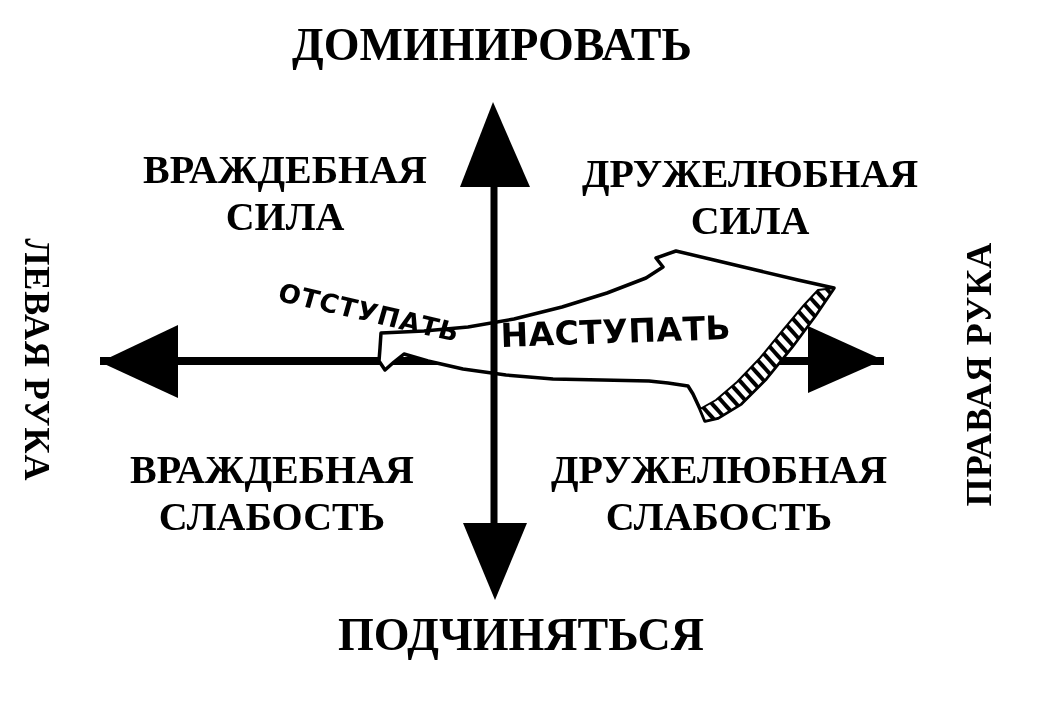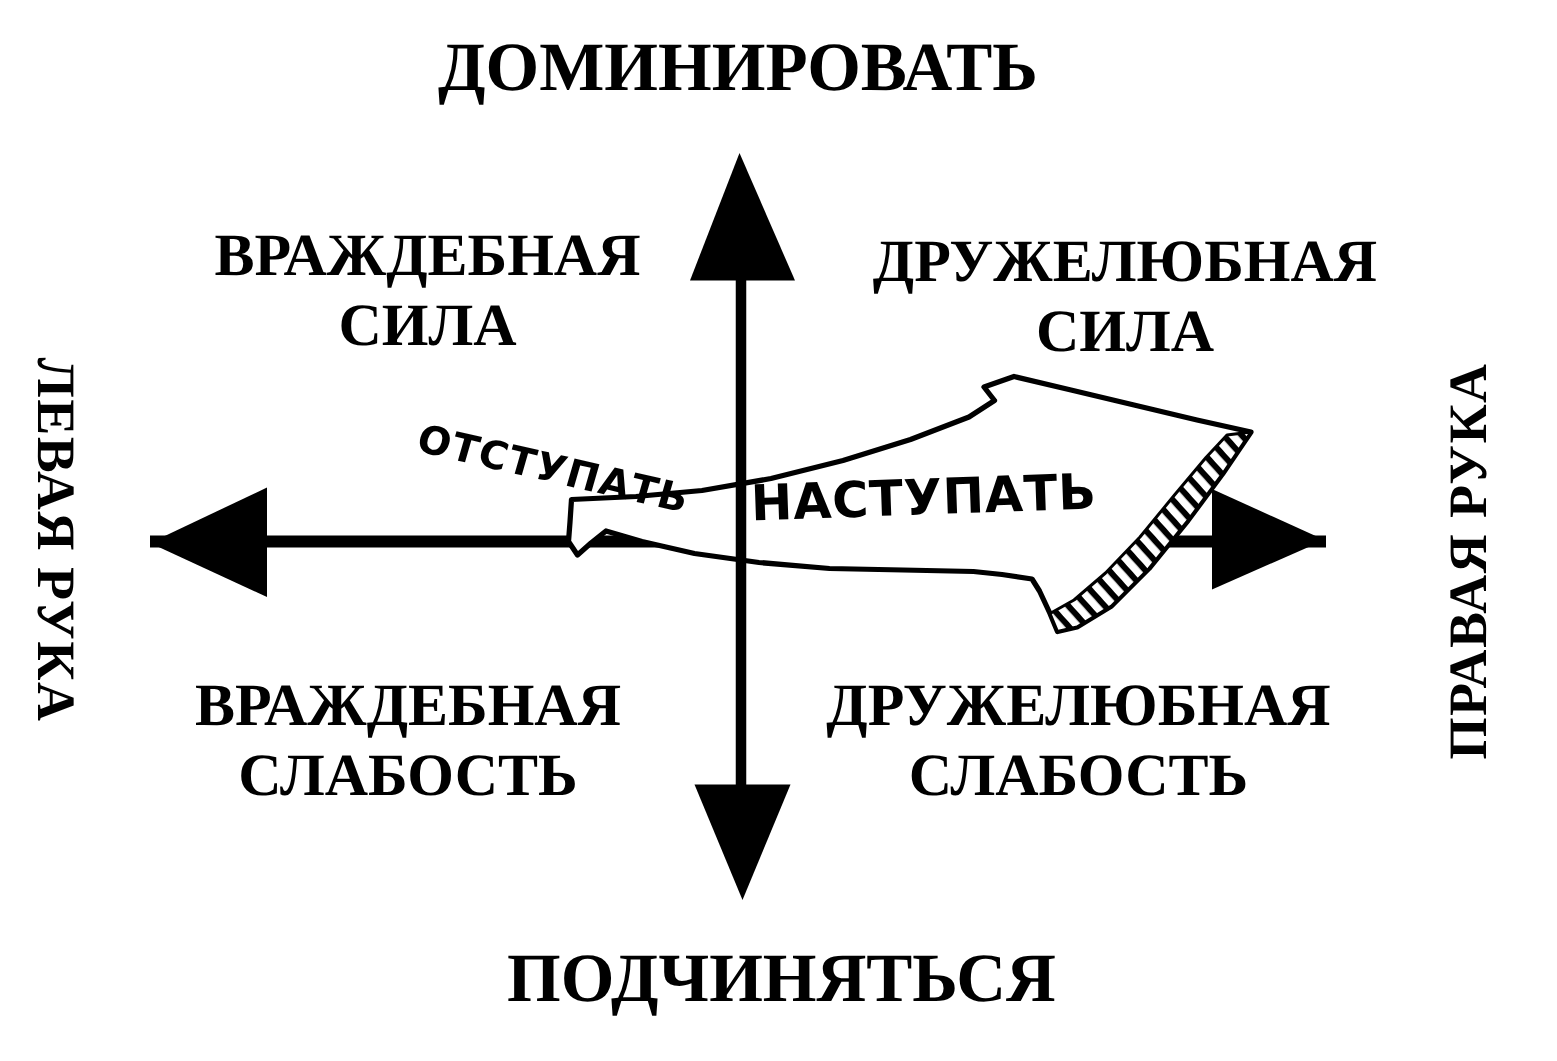--- a/index.html
+++ b/index.html
@@ -17,7 +17,7 @@
   .quad{font-size:40px;margin-top:20px;}
   .side{font-size:36px;letter-spacing:1px;}
   .lbl-top{left:492px;top:18px;transform:translateX(-50%);}
-  .lbl-bottom{left:521px;top:625px;transform:translateX(-50%);}
+  .lbl-bottom{left:521px;top:608px;transform:translateX(-50%);}
   .lbl-q-tl{left:285px;top:126px;transform:translateX(-50%);}
   .lbl-q-tr{left:750px;top:130px;transform:translateX(-50%);}
   .lbl-q-bl{left:272px;top:426px;transform:translateX(-50%);}

